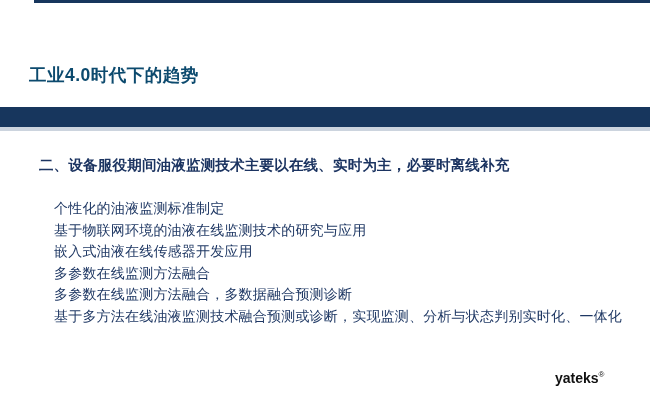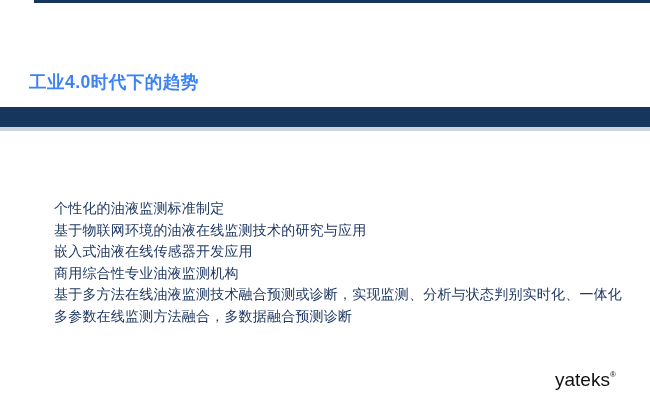--- a/index.html
+++ b/index.html
@@ -26,10 +26,10 @@
   .slide-title {
     position: absolute;
     left: 29px;
-    top: 70px;
+    top: 63px;
     font-size: 17.5px;
     font-weight: bold;
-    color: #3b82f6;
+    color: #0c4a6e;
     letter-spacing: 0.5px;
     white-space: nowrap;
   }

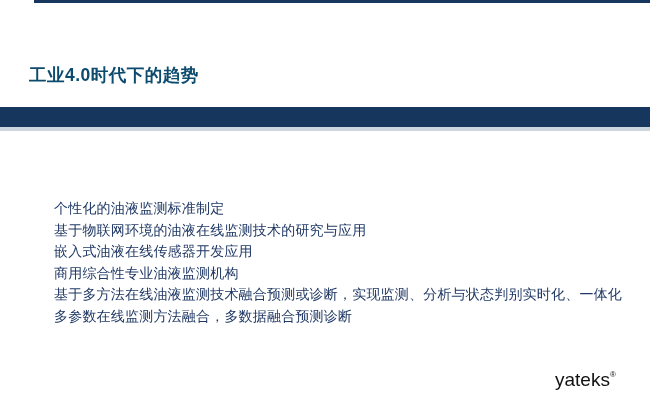--- a/index.html
+++ b/index.html
@@ -107,6 +107,7 @@
   <div class="title-bar"></div>
   <div class="title-bar-edge"></div>
 
+  <div class="section-heading">二、设备服役期间油液监测技术主要以在线、实时为主，必要时离线补充</div>
 
   <ul class="body-list">
     <li>个性化的油液监测标准制定</li>

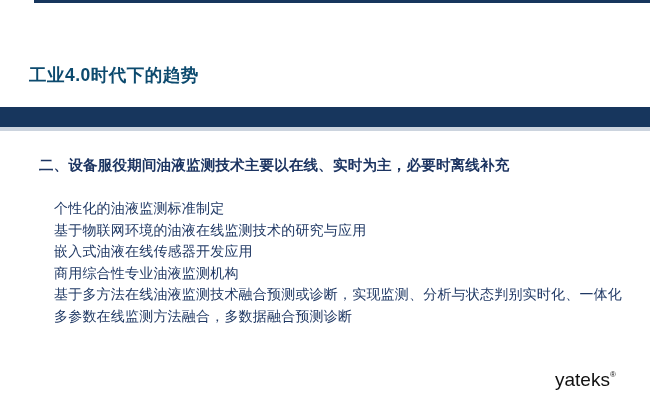--- a/index.html
+++ b/index.html
@@ -113,7 +113,7 @@
     <li>个性化的油液监测标准制定</li>
     <li>基于物联网环境的油液在线监测技术的研究与应用</li>
     <li>嵌入式油液在线传感器开发应用</li>
-    <li>商用综合性专业油液监测机构</li>
+    <li>多参数在线监测方法融合</li>
     <li>基于多方法在线油液监测技术融合预测或诊断，实现监测、分析与状态判别实时化、一体化</li>
     <li>多参数在线监测方法融合，多数据融合预测诊断</li>
   </ul>

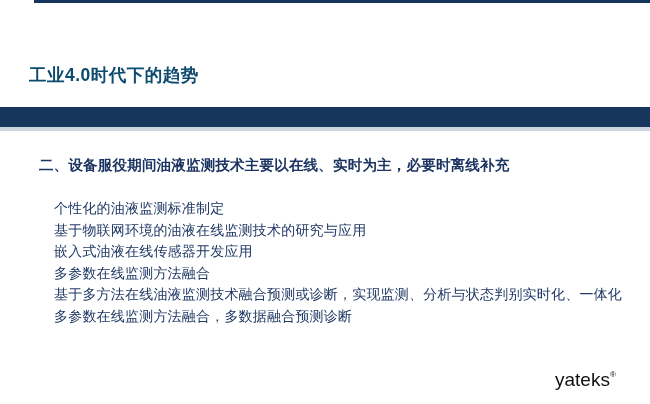--- a/index.html
+++ b/index.html
@@ -114,8 +114,8 @@
     <li>基于物联网环境的油液在线监测技术的研究与应用</li>
     <li>嵌入式油液在线传感器开发应用</li>
     <li>多参数在线监测方法融合</li>
+    <li>多参数在线监测方法融合，多数据融合预测诊断</li>
     <li>基于多方法在线油液监测技术融合预测或诊断，实现监测、分析与状态判别实时化、一体化</li>
-    <li>多参数在线监测方法融合，多数据融合预测诊断</li>
   </ul>
 
   <div class="logo">

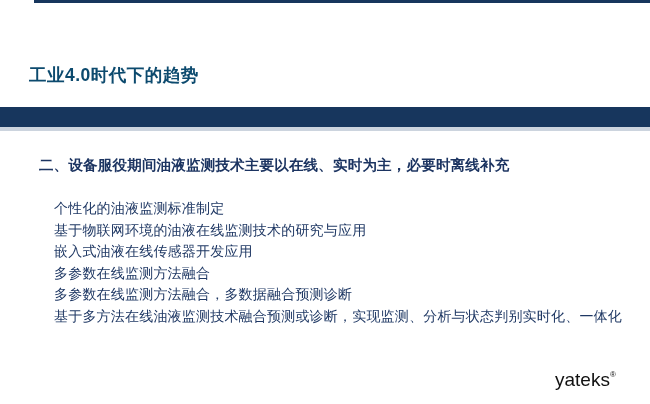--- a/index.html
+++ b/index.html
@@ -84,8 +84,8 @@
     white-space: nowrap;
   }
   .logo .logo-text {
-    font-size: 19px;
-    font-weight: 400;
+    font-size: 14px;
+    font-weight: 700;
     letter-spacing: 0px;
   }
   .logo .registered-mark {

